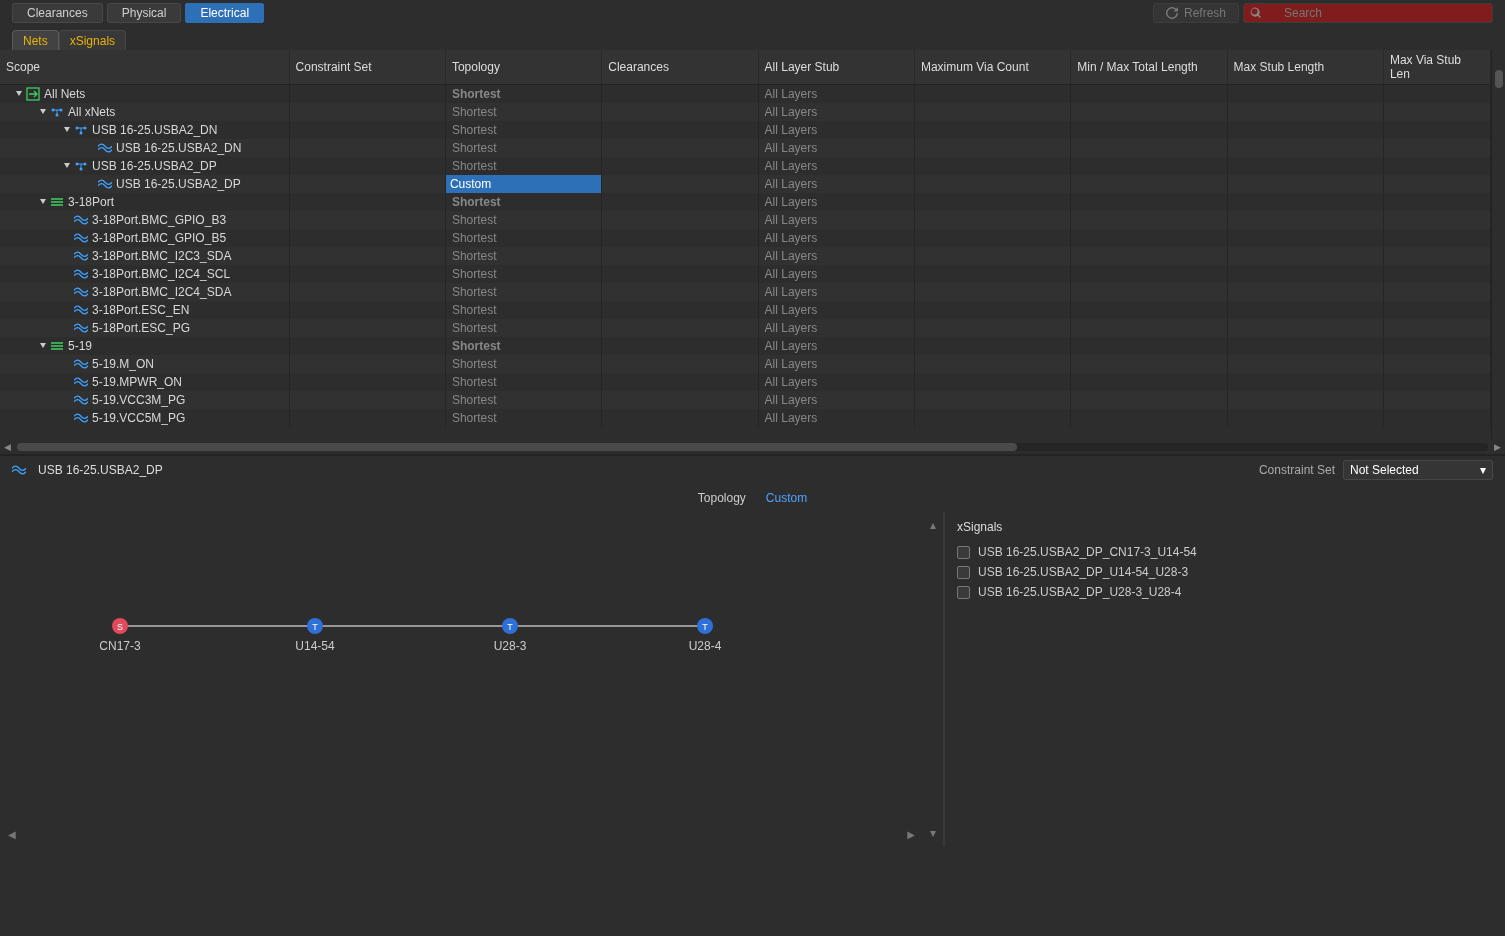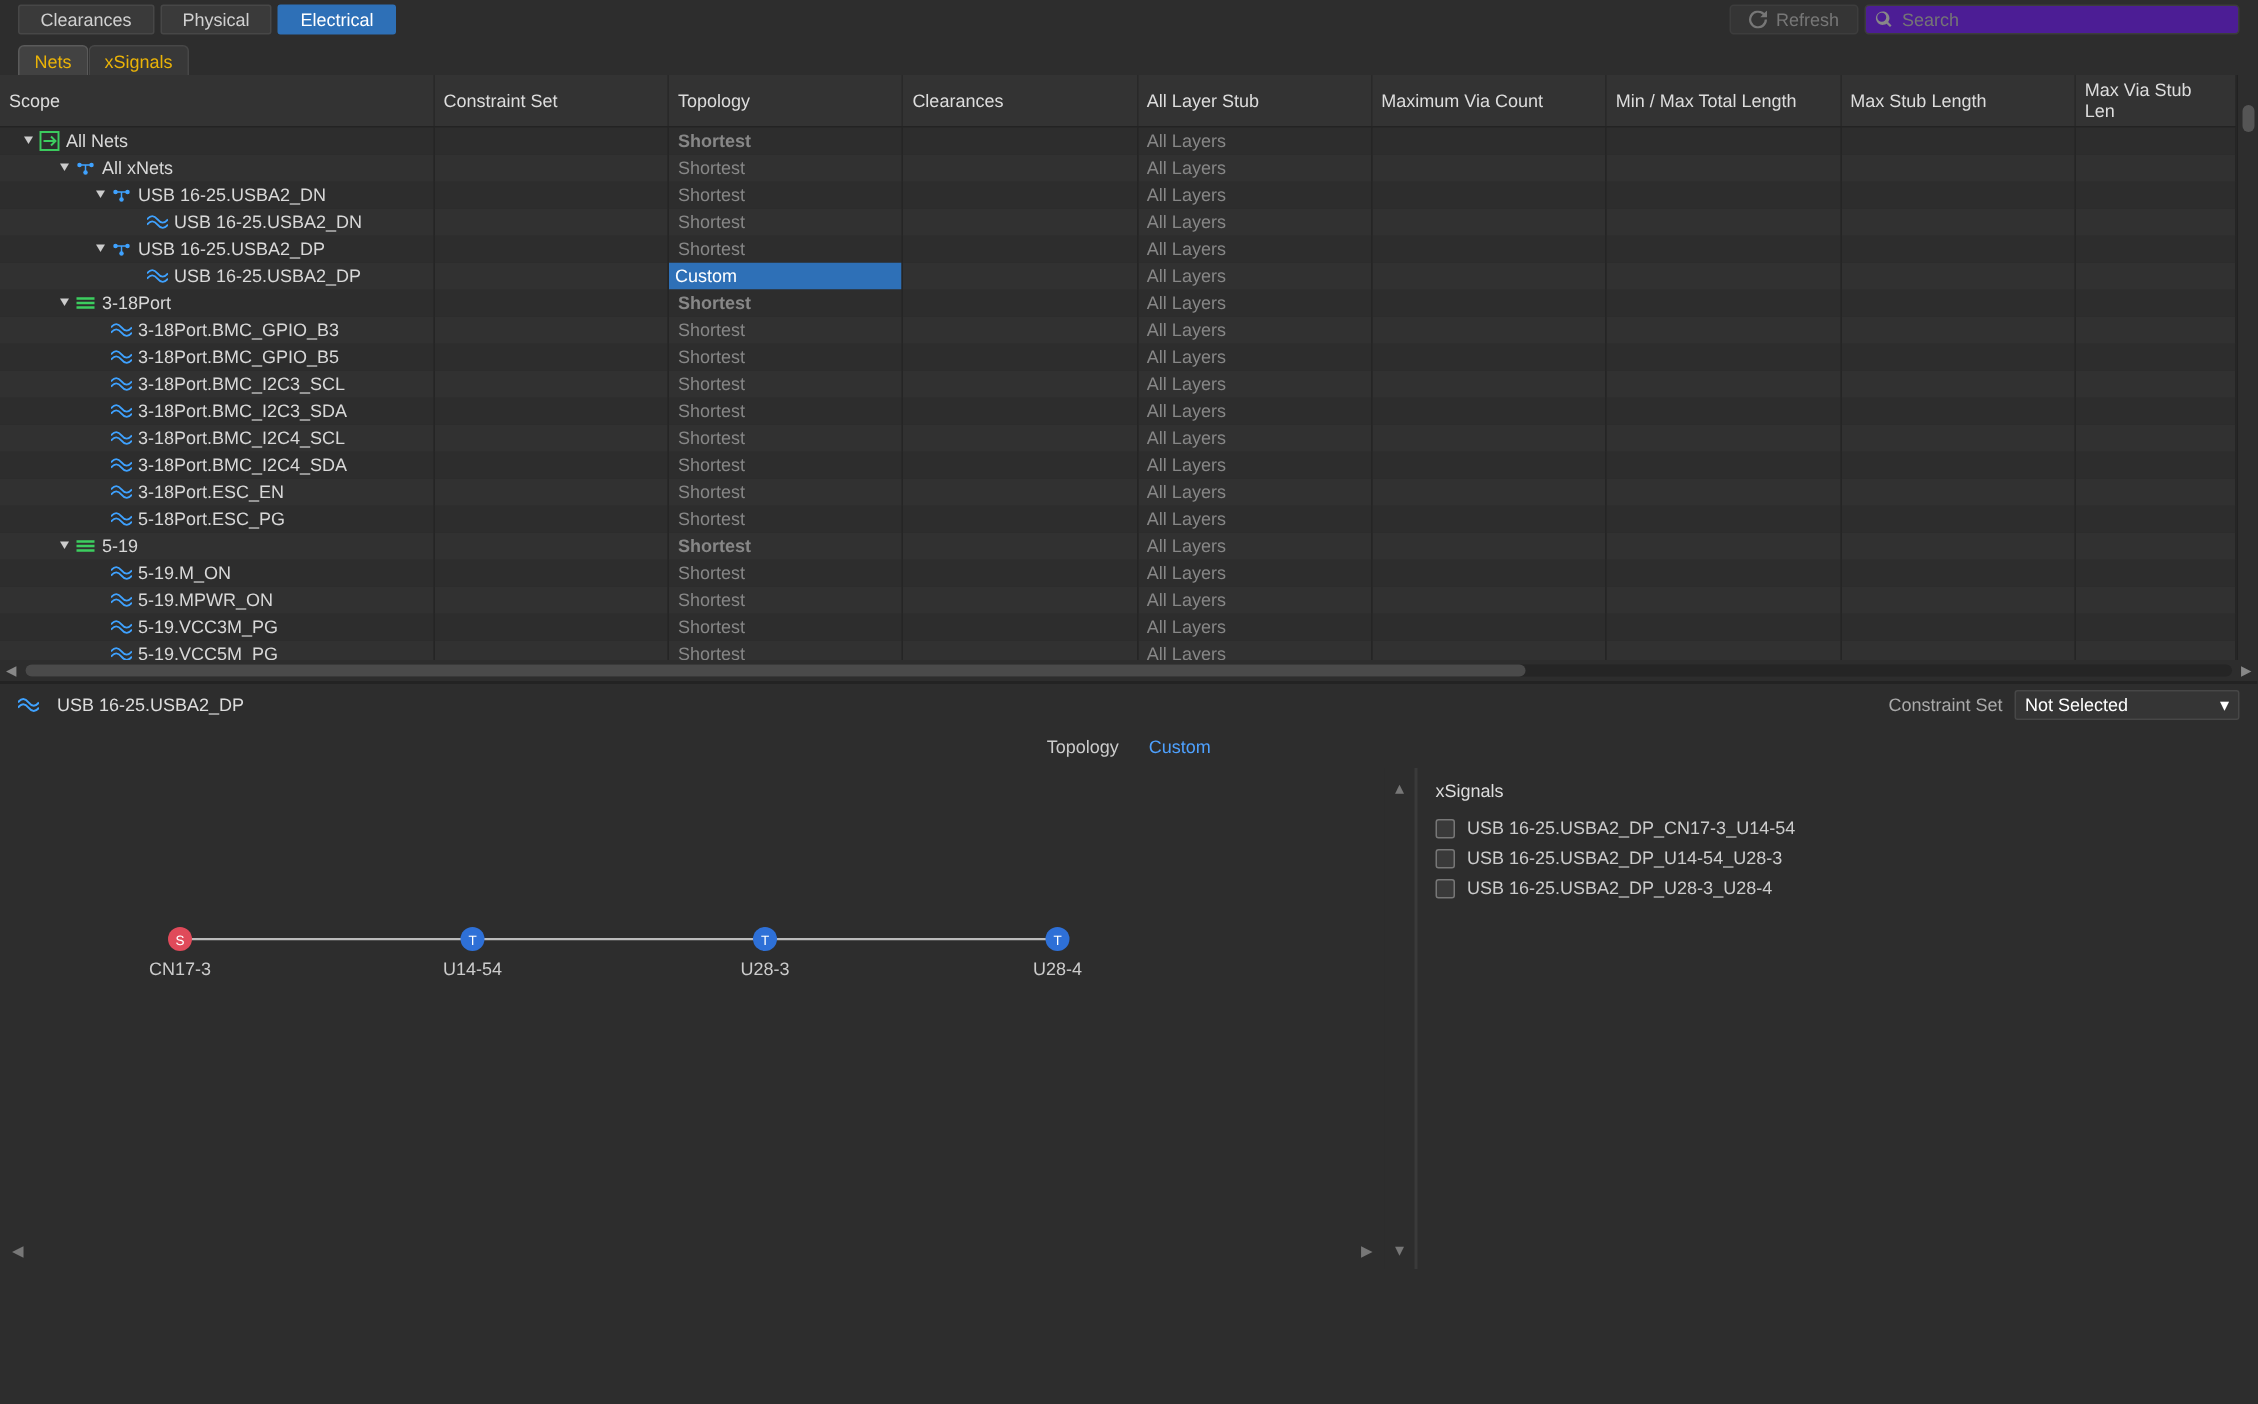--- a/index.html
+++ b/index.html
@@ -59,13 +59,13 @@
     .search-wrap {
       height: 20px;
       width: 250px;
-      background: #4c1d95;
+      background: #7f1d1d;
       border: 1px solid #3d3d3d;
       border-radius: 3px;
       display: flex;
       align-items: center;
       padding: 0 6px;
-      gap: 6px;
+      gap: 22px;
       justify-content: space-between;
     }
     .search-icon { width: 12px; height: 12px; fill:#888;}

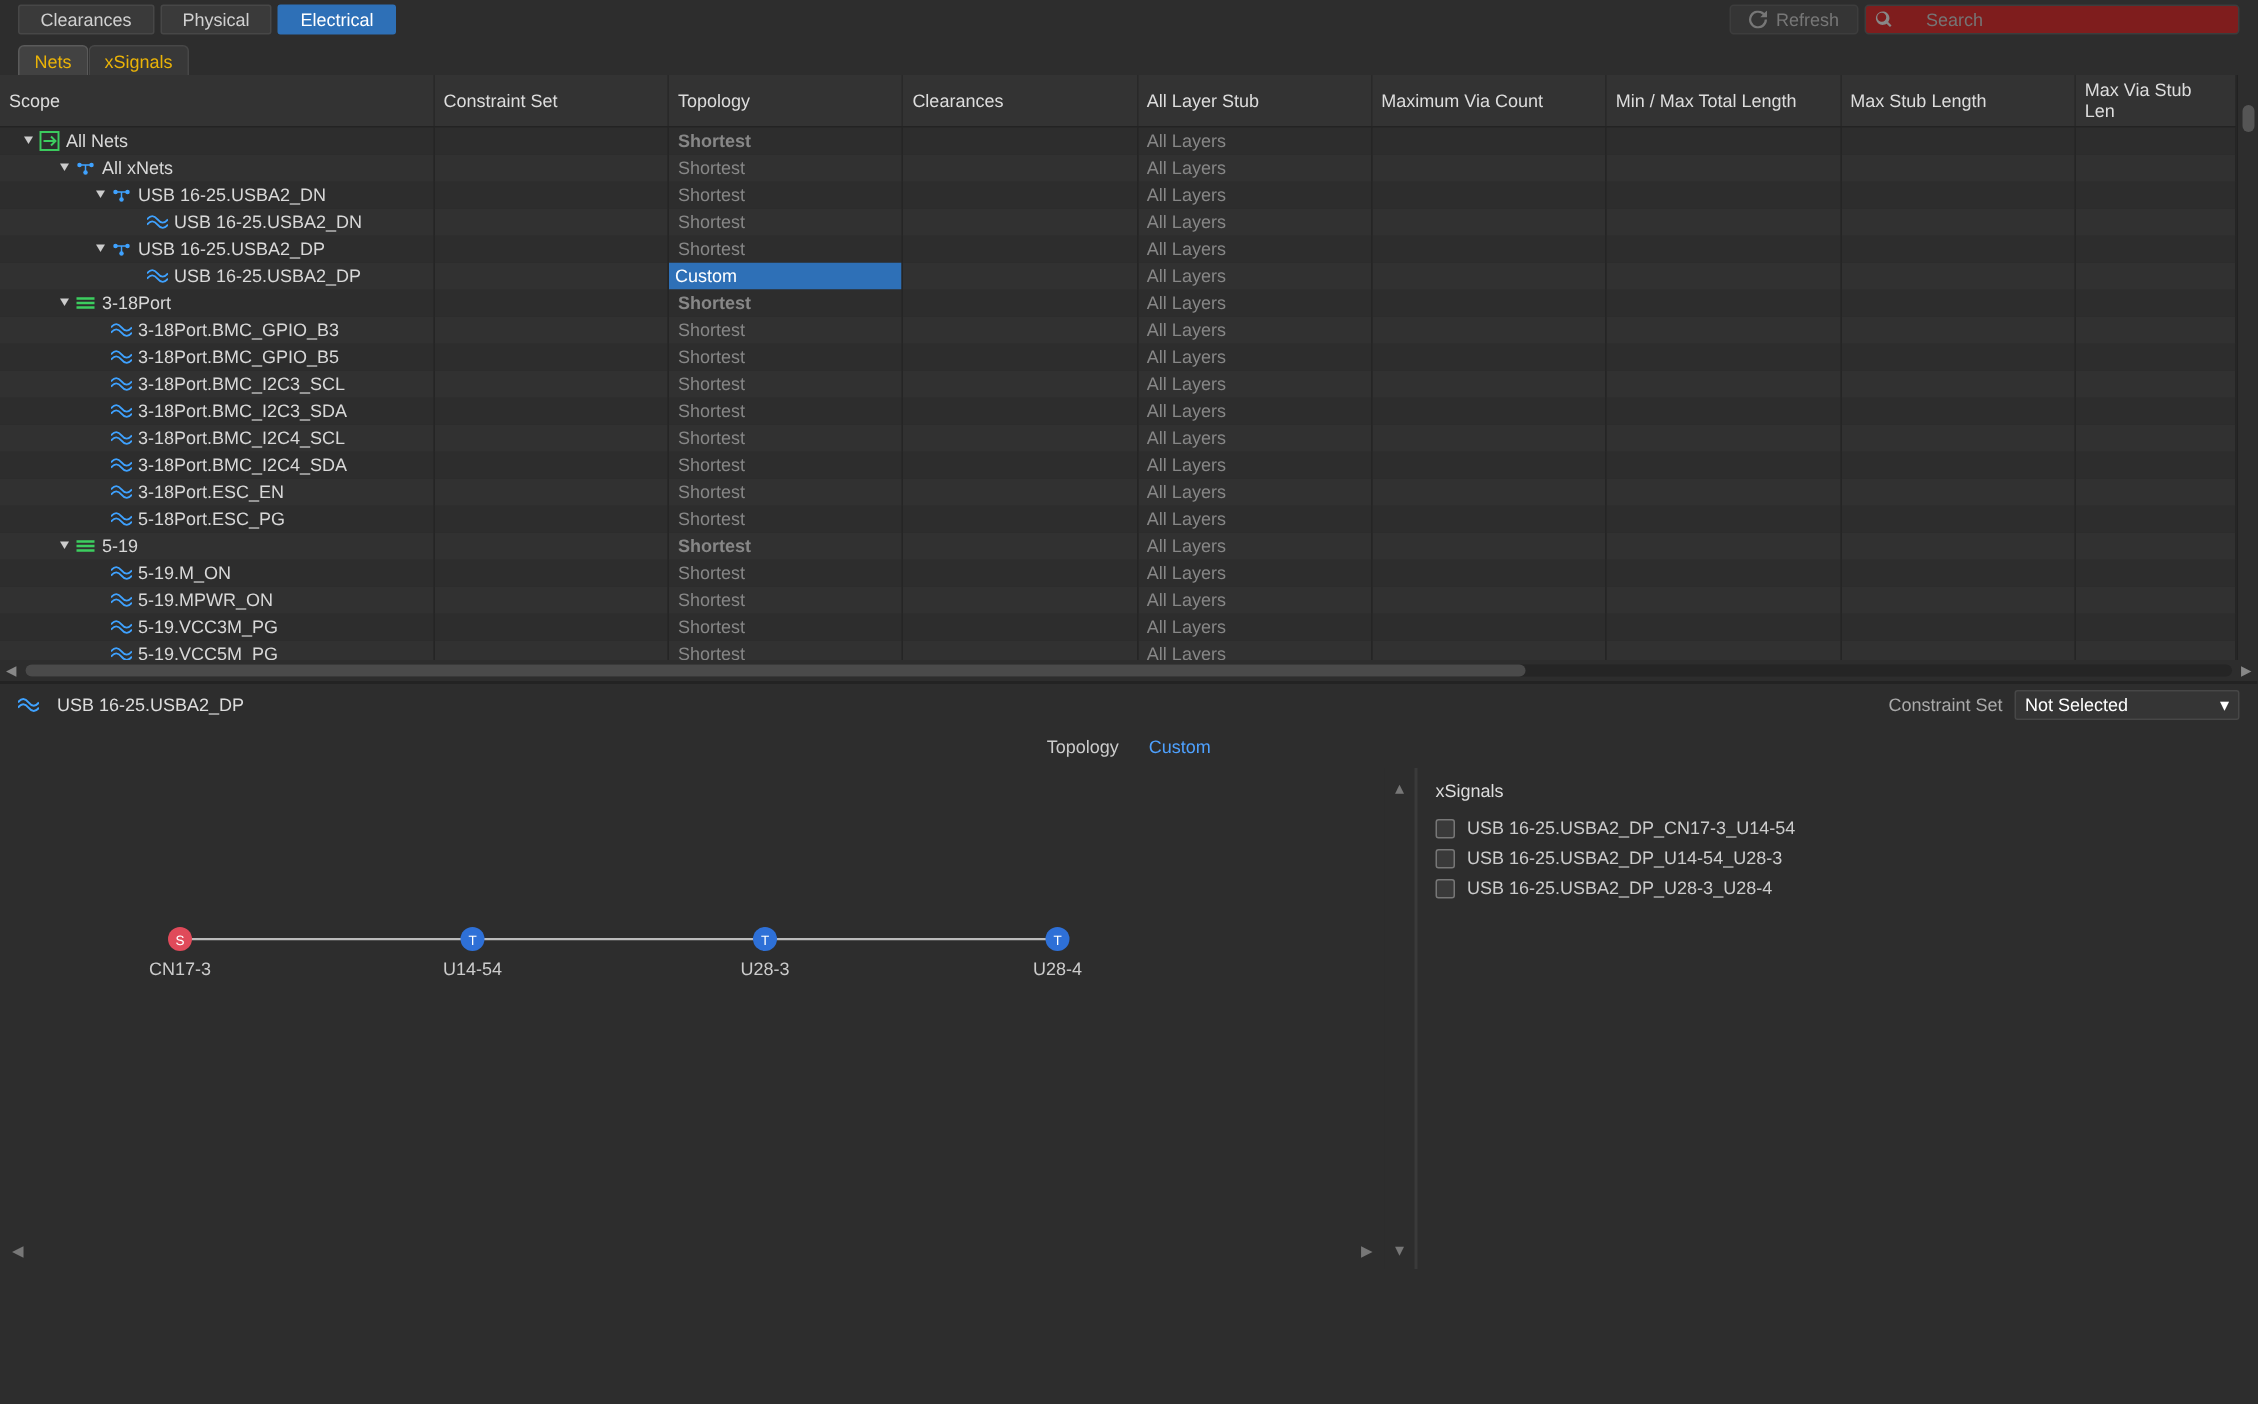--- a/index.html
+++ b/index.html
@@ -606,28 +606,6 @@
                   </svg>
                 </span>
                 <span>3-18Port.BMC_GPIO_B5</span>
-              </div>
-            </td>
-            <td></td>
-            <td>Shortest</td>
-            <td></td>
-            <td>All Layers</td>
-            <td></td>
-            <td></td>
-            <td></td>
-            <td></td>
-          </tr>
-          <tr>
-            <td class="scope-cell">
-              <div class="tree-cell">
-                <span class="indent" style="width:56px"></span>
-                <span class="triangle"></span>
-                <span class="grp-icon">
-                  <svg viewBox="0 0 16 10" width="14" height="10">
-                    <path stroke="#3fa2ff" stroke-width="1.4" fill="none" d="M0 3 Q4 -2 8 3 T16 3 M0 7 Q4 2 8 7 T16 7"></path>
-                  </svg>
-                </span>
-                <span>3-18Port.BMC_I2C3_SCL</span>
               </div>
             </td>
             <td></td>

